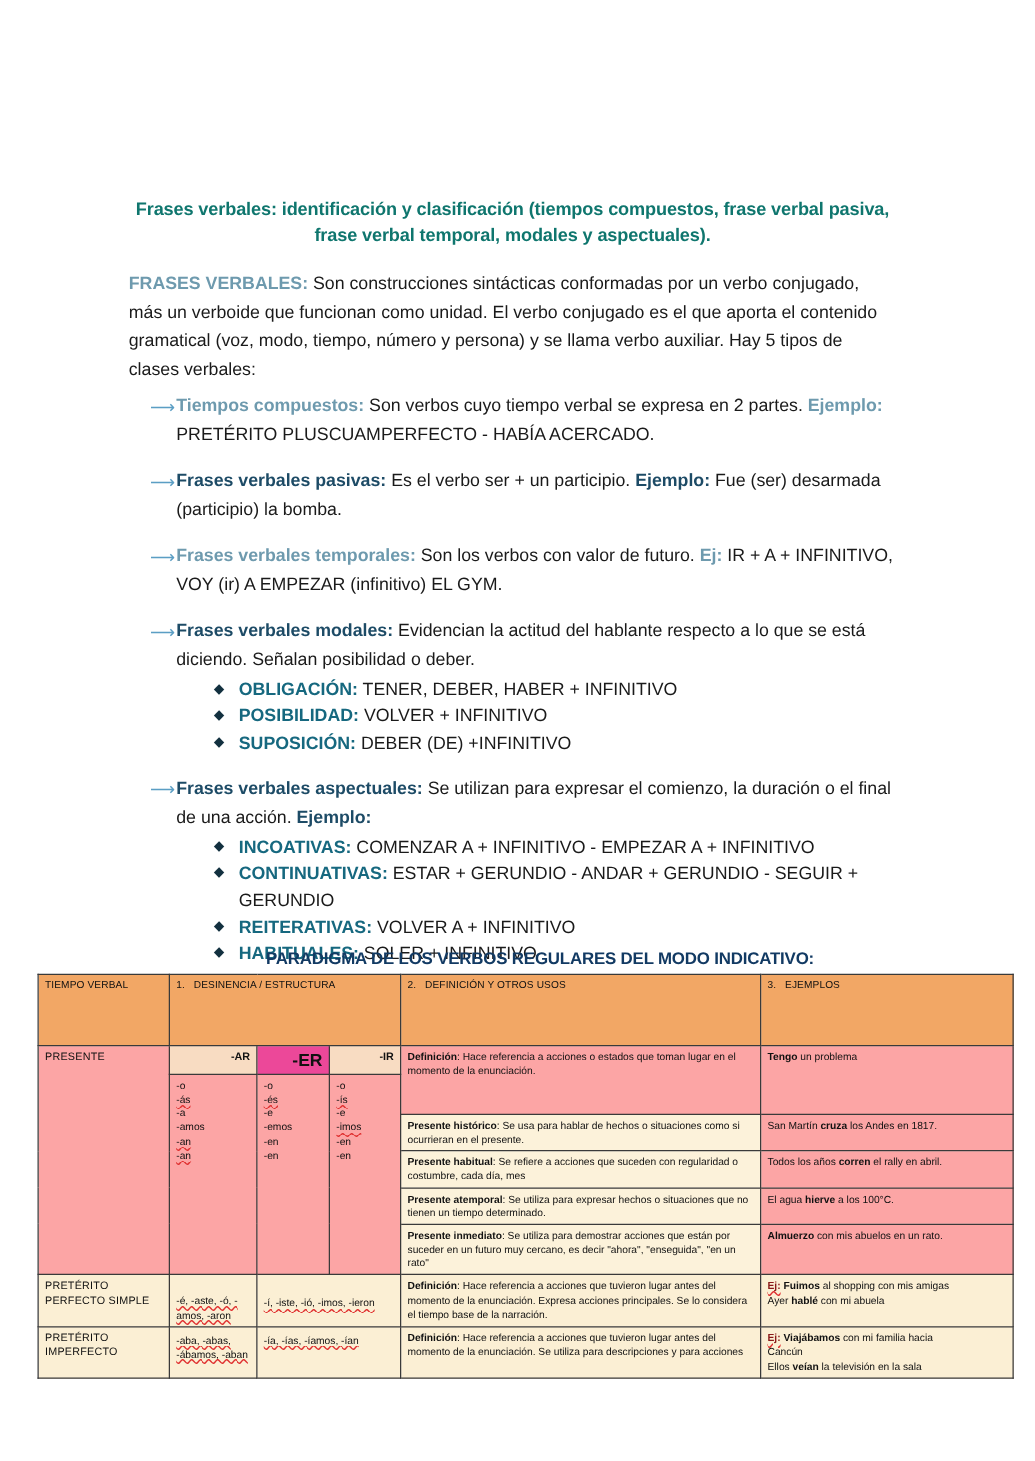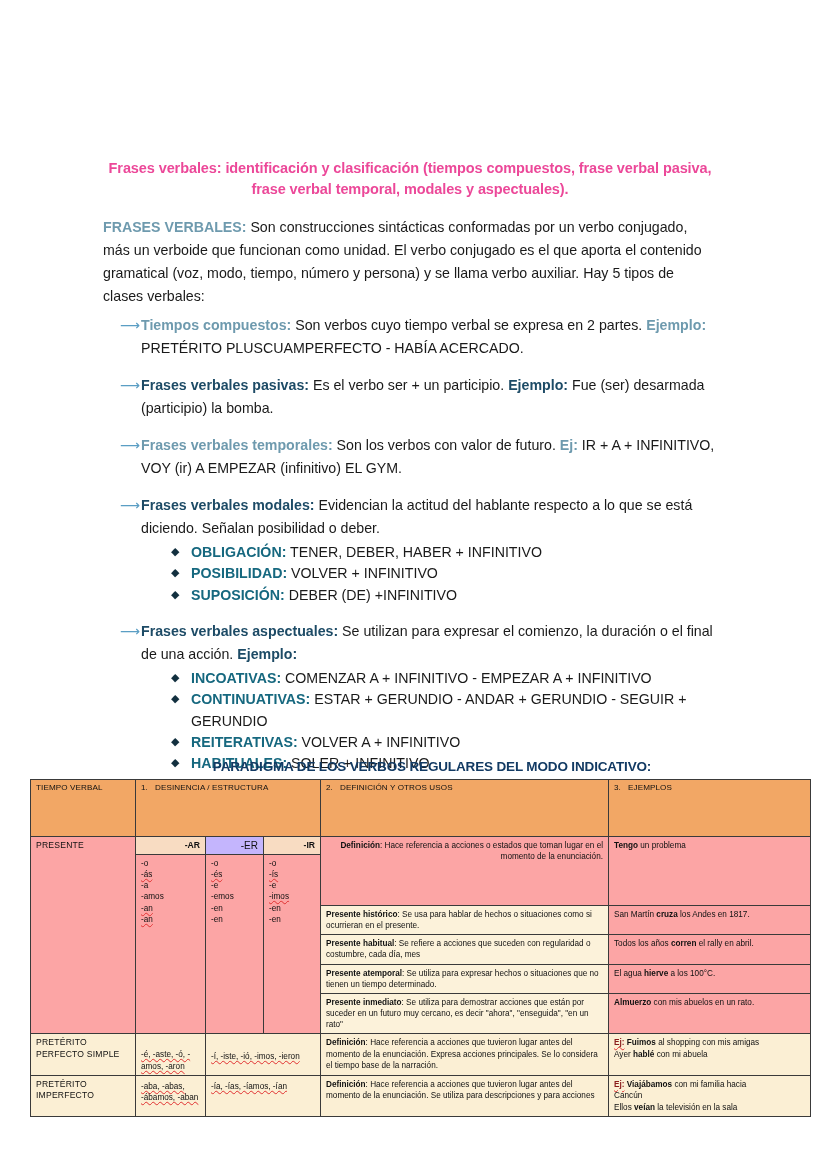--- a/index.html
+++ b/index.html
@@ -19,7 +19,7 @@
     text-align: center;
     font-size: 14.5px;
     font-weight: bold;
-    color: #ec4899;
+    color: #0f766e;
     line-height: 1.45;
     margin: 0 0 16px 0;
     letter-spacing: -0.1px;

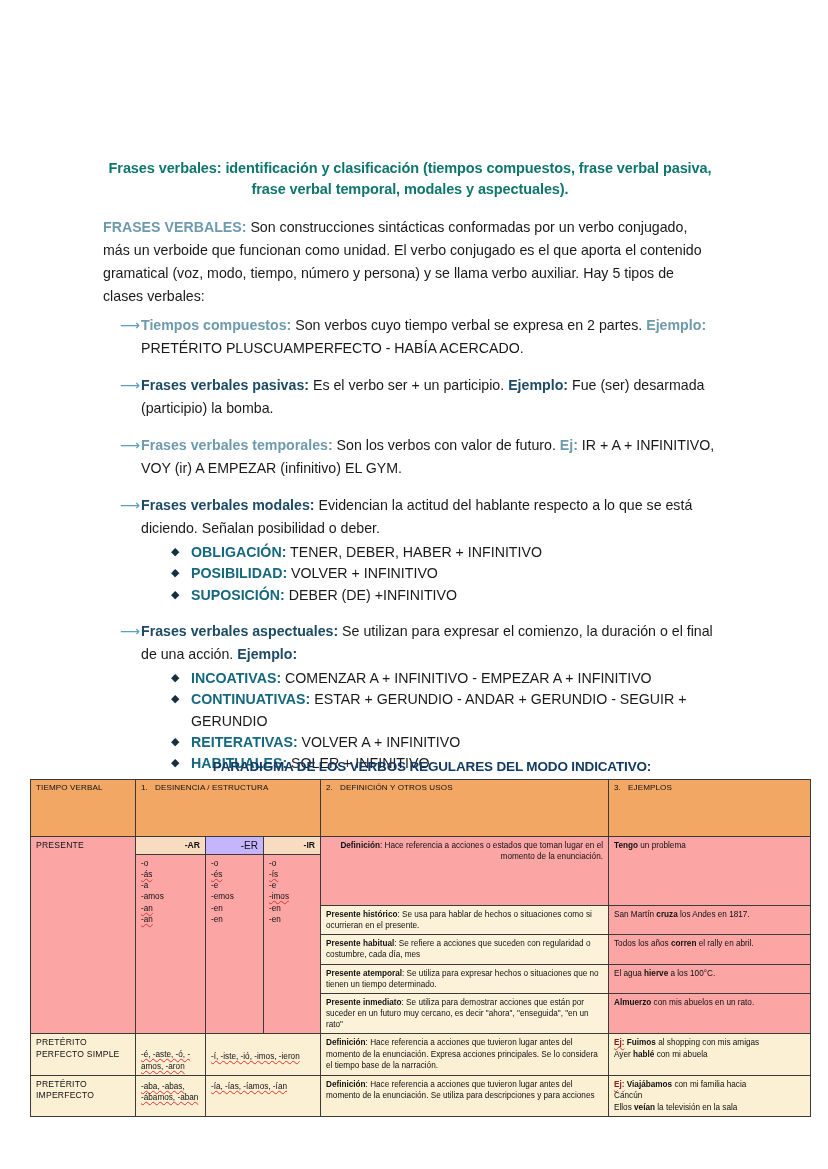--- a/index.html
+++ b/index.html
@@ -219,7 +219,7 @@
         <tr>
           <td class="cell-white tiempo" rowspan="6">PRESENTE</td>
           <td class="subh" style="background:#F8DCC2;font-weight:bold;text-align:right;font-size:8.6px;">-AR</td>
-          <td class="subh" style="background:#c4b5fd;font-weight:normal;text-align:right;font-size:10px;">-ER</td>
+          <td class="subh" style="background:#ec4899;font-weight:bold;text-align:right;font-size:14px;">-ER</td>
           <td class="subh" style="background:#F8DCC2;font-weight:bold;text-align:right;font-size:8.6px;">-IR</td>
           <td class="cell-white defn" rowspan="2" style="height:69px;text-align:right;">
             <b>Definición</b><span>: Hace referencia a acciones o estados que toman lugar en el momento de la enunciación.</span>

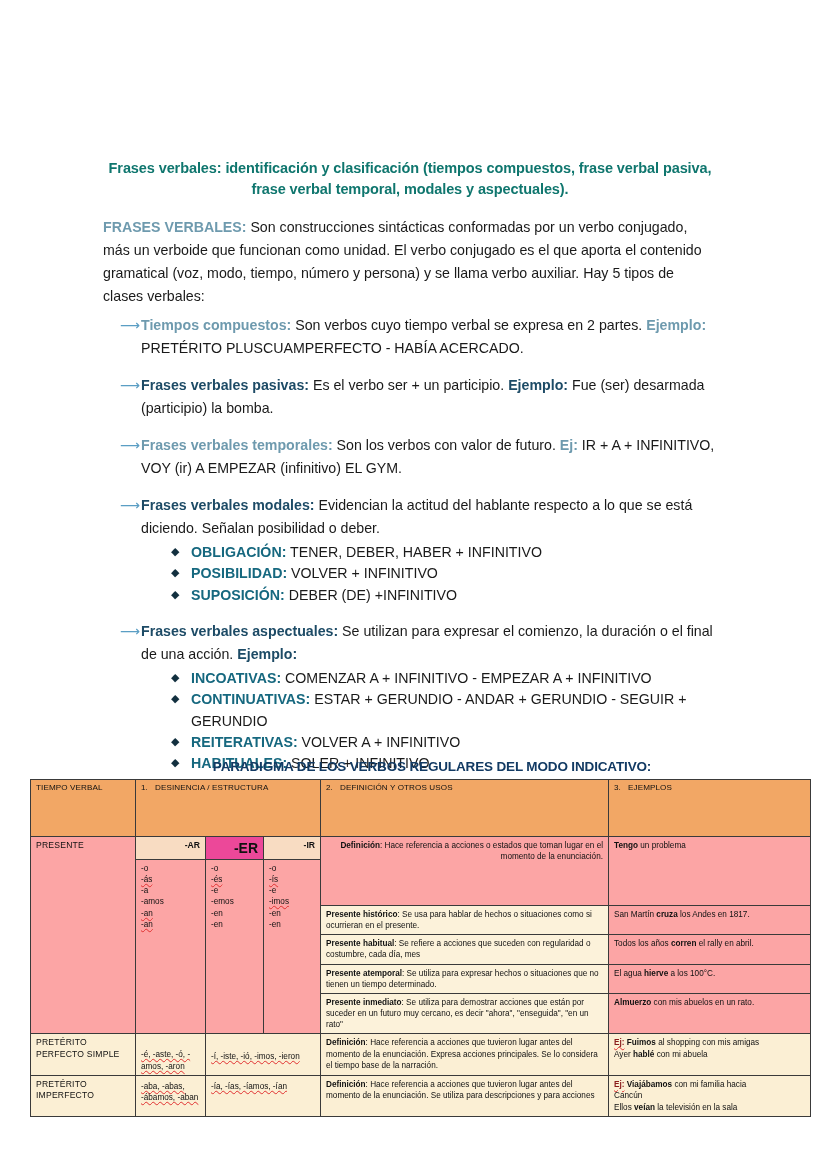--- a/index.html
+++ b/index.html
@@ -221,7 +221,7 @@
           <td class="subh" style="background:#F8DCC2;font-weight:bold;text-align:right;font-size:8.6px;">-AR</td>
           <td class="subh" style="background:#ec4899;font-weight:bold;text-align:right;font-size:14px;">-ER</td>
           <td class="subh" style="background:#F8DCC2;font-weight:bold;text-align:right;font-size:8.6px;">-IR</td>
-          <td class="cell-white defn" rowspan="2" style="height:69px;text-align:right;">
+          <td class="cell-white defn" rowspan="2" style="height:55px;">
             <b>Definición</b><span>: Hace referencia a acciones o estados que toman lugar en el momento de la enunciación.</span>
           </td>
           <td class="cell-white ej" rowspan="2">

